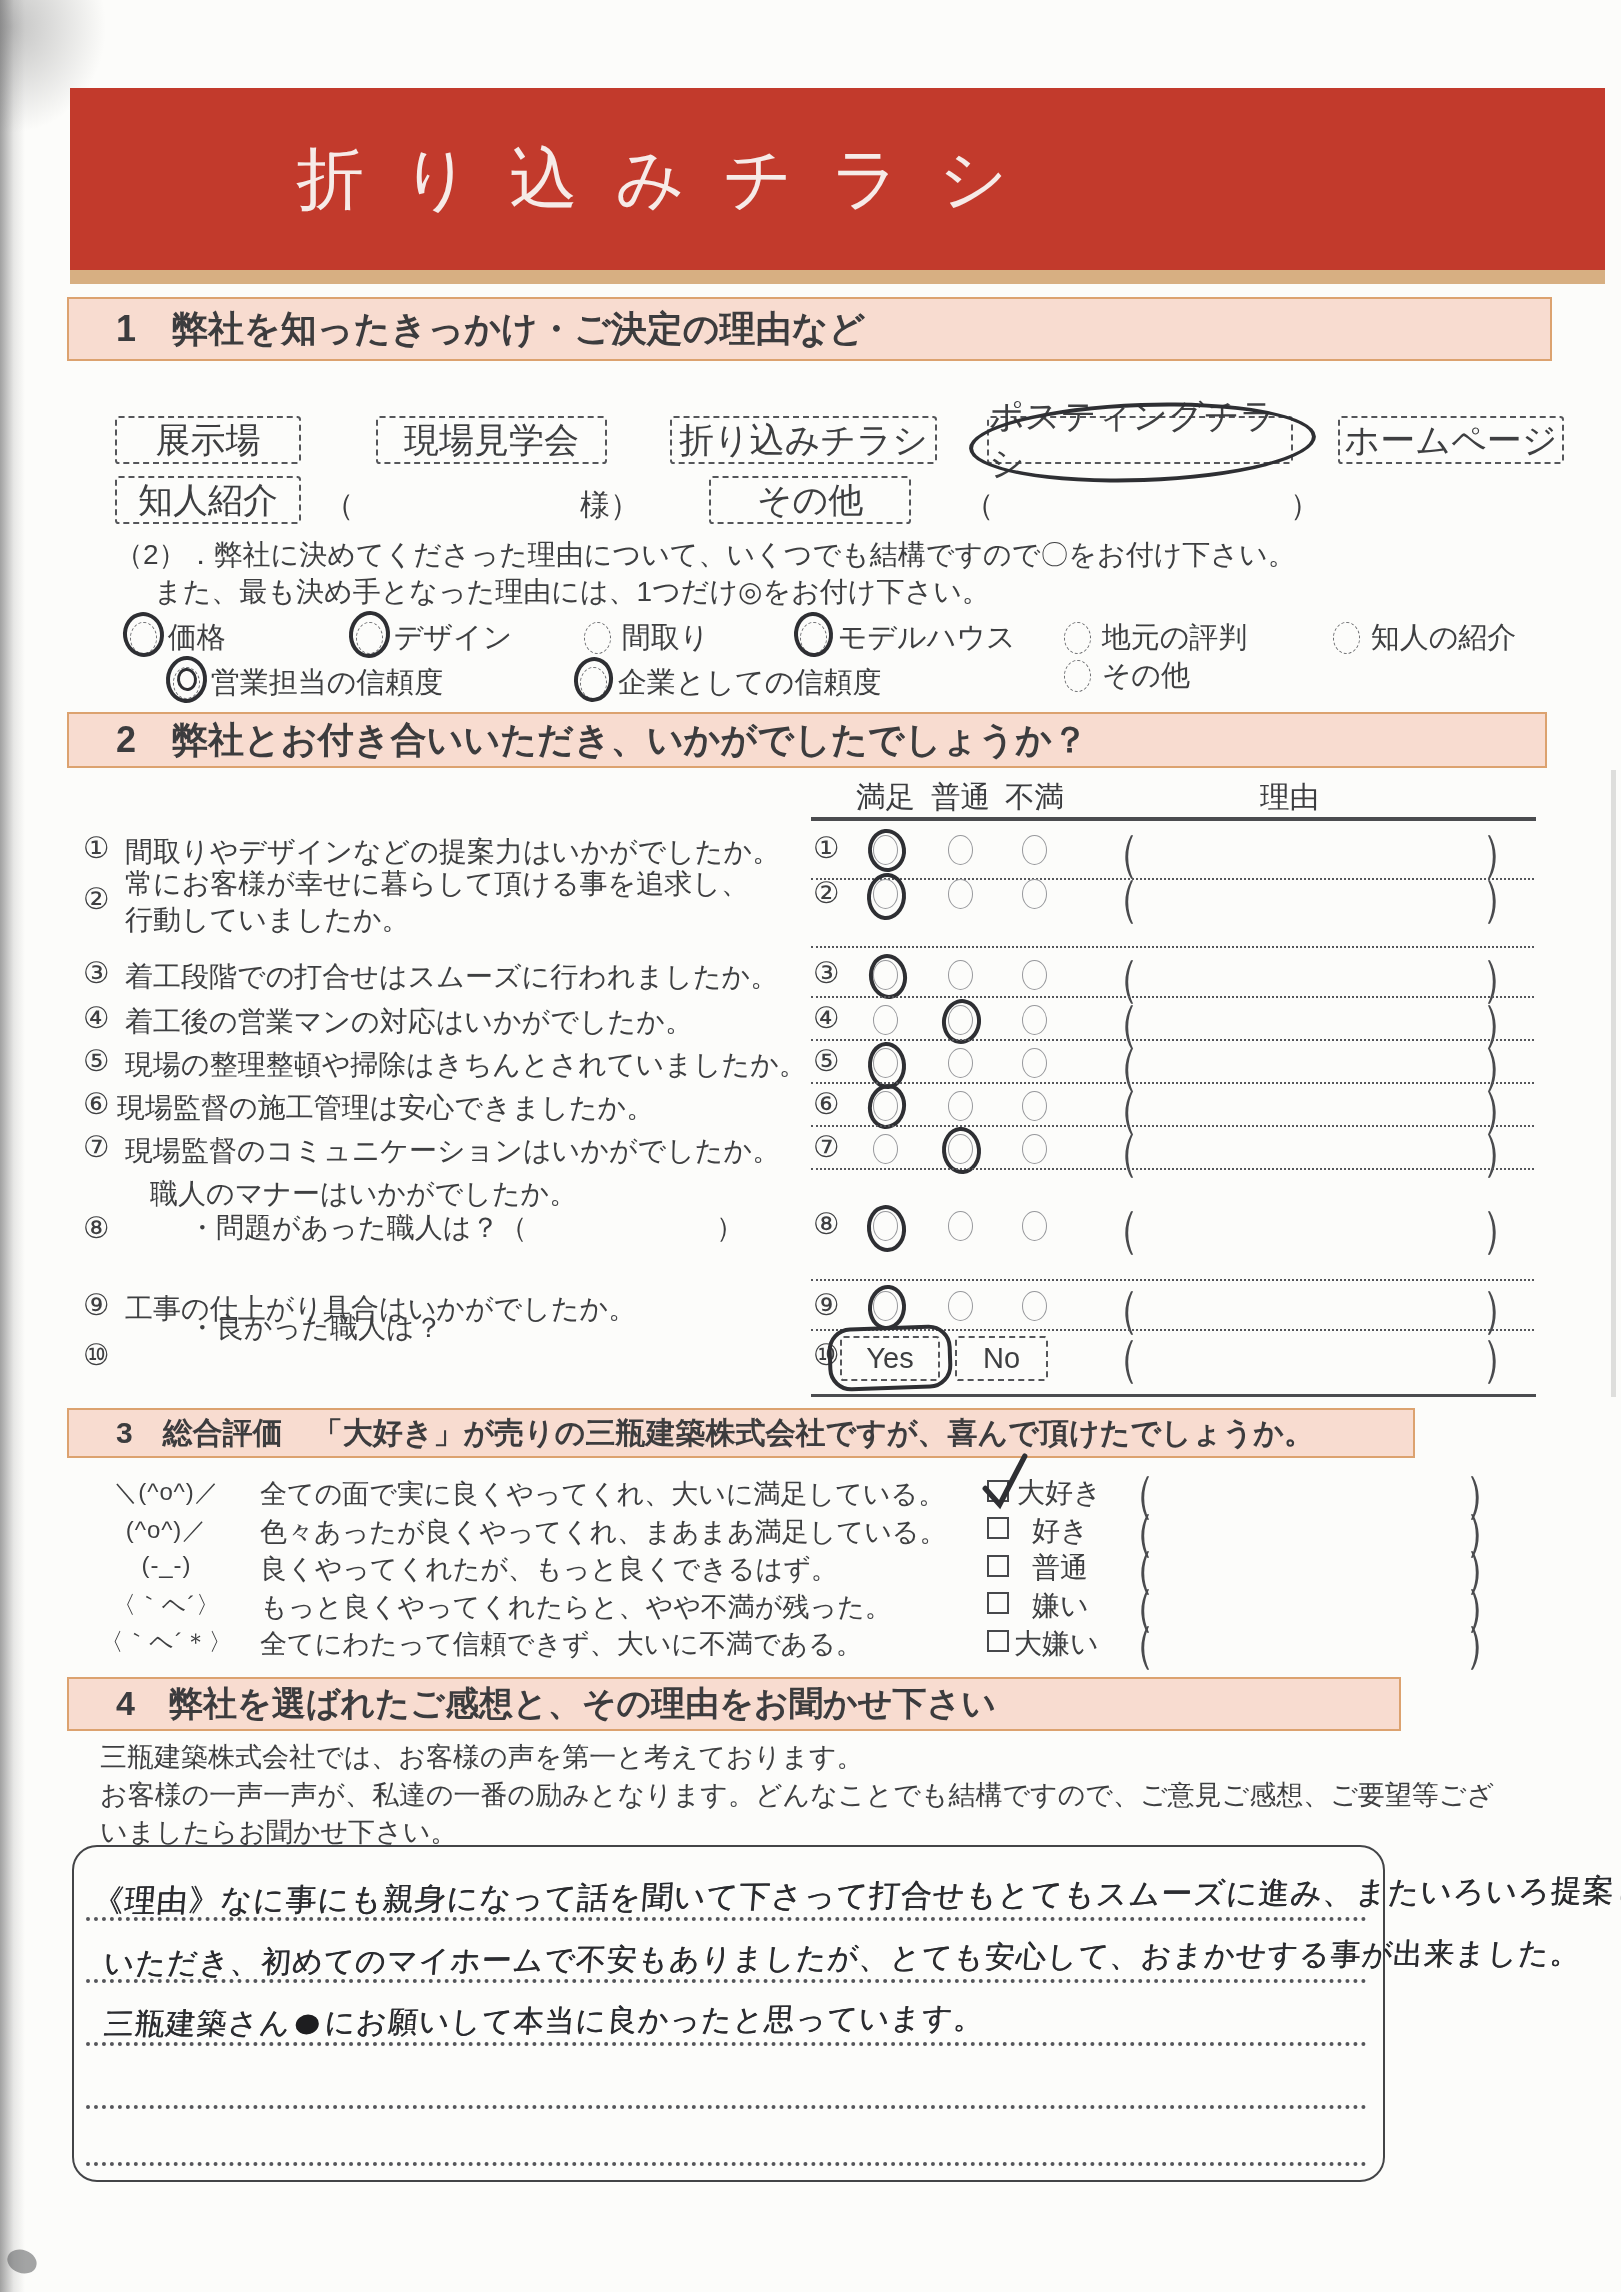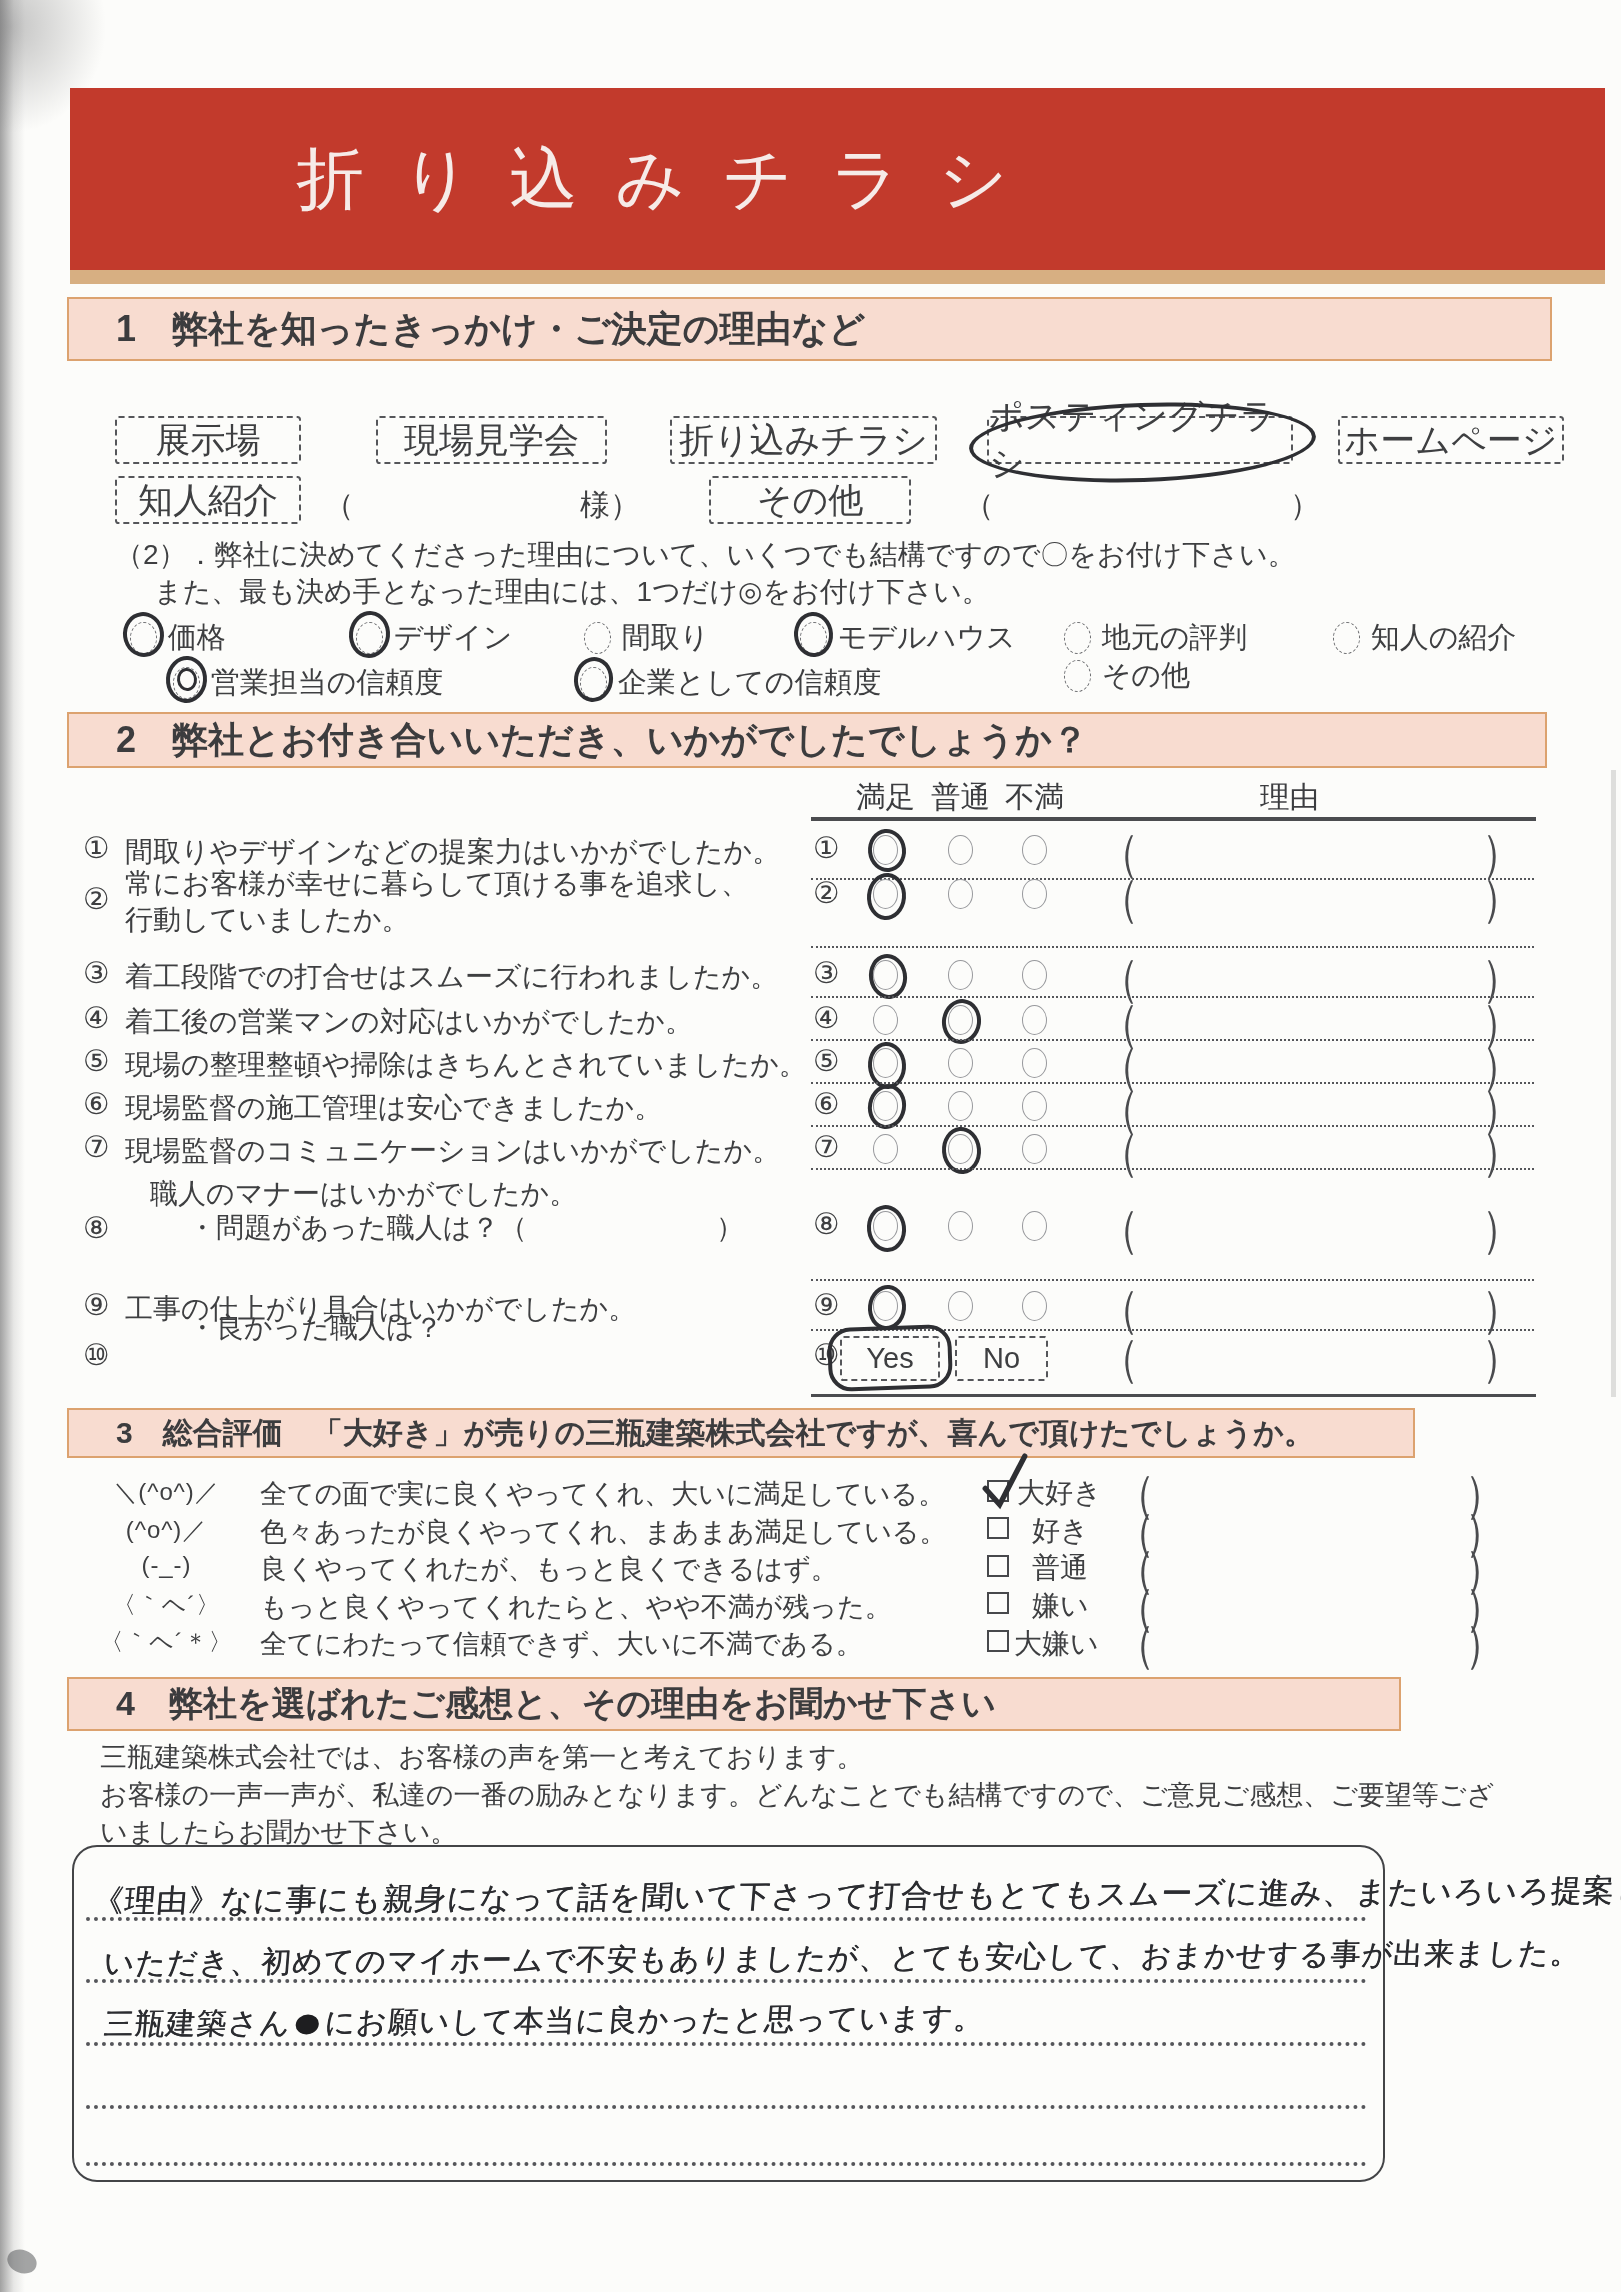--- a/index.html
+++ b/index.html
@@ -194,7 +194,7 @@
   <div class="dotsep" style="left:811px;top:1082px;width:723px;"></div>
 
   <span class="qnum" style="left:83px;top:1087px;">⑥</span>
-  <span class="qtxt" style="left:125px;top:1089px;font-family:Liberation Serif, serif;">現場監督の施工管理は安心できましたか。</span>
+  <span class="qtxt" style="left:117px;top:1089px;font-family:Liberation Serif, serif;">現場監督の施工管理は安心できましたか。</span>
   <span class="qnum" style="left:813px;top:1087px;">⑥</span>
   <span class="abs circ printed" style="left:873px;top:1091px;"></span>
   <span class="abs circ printed" style="left:948px;top:1091px;"></span>

